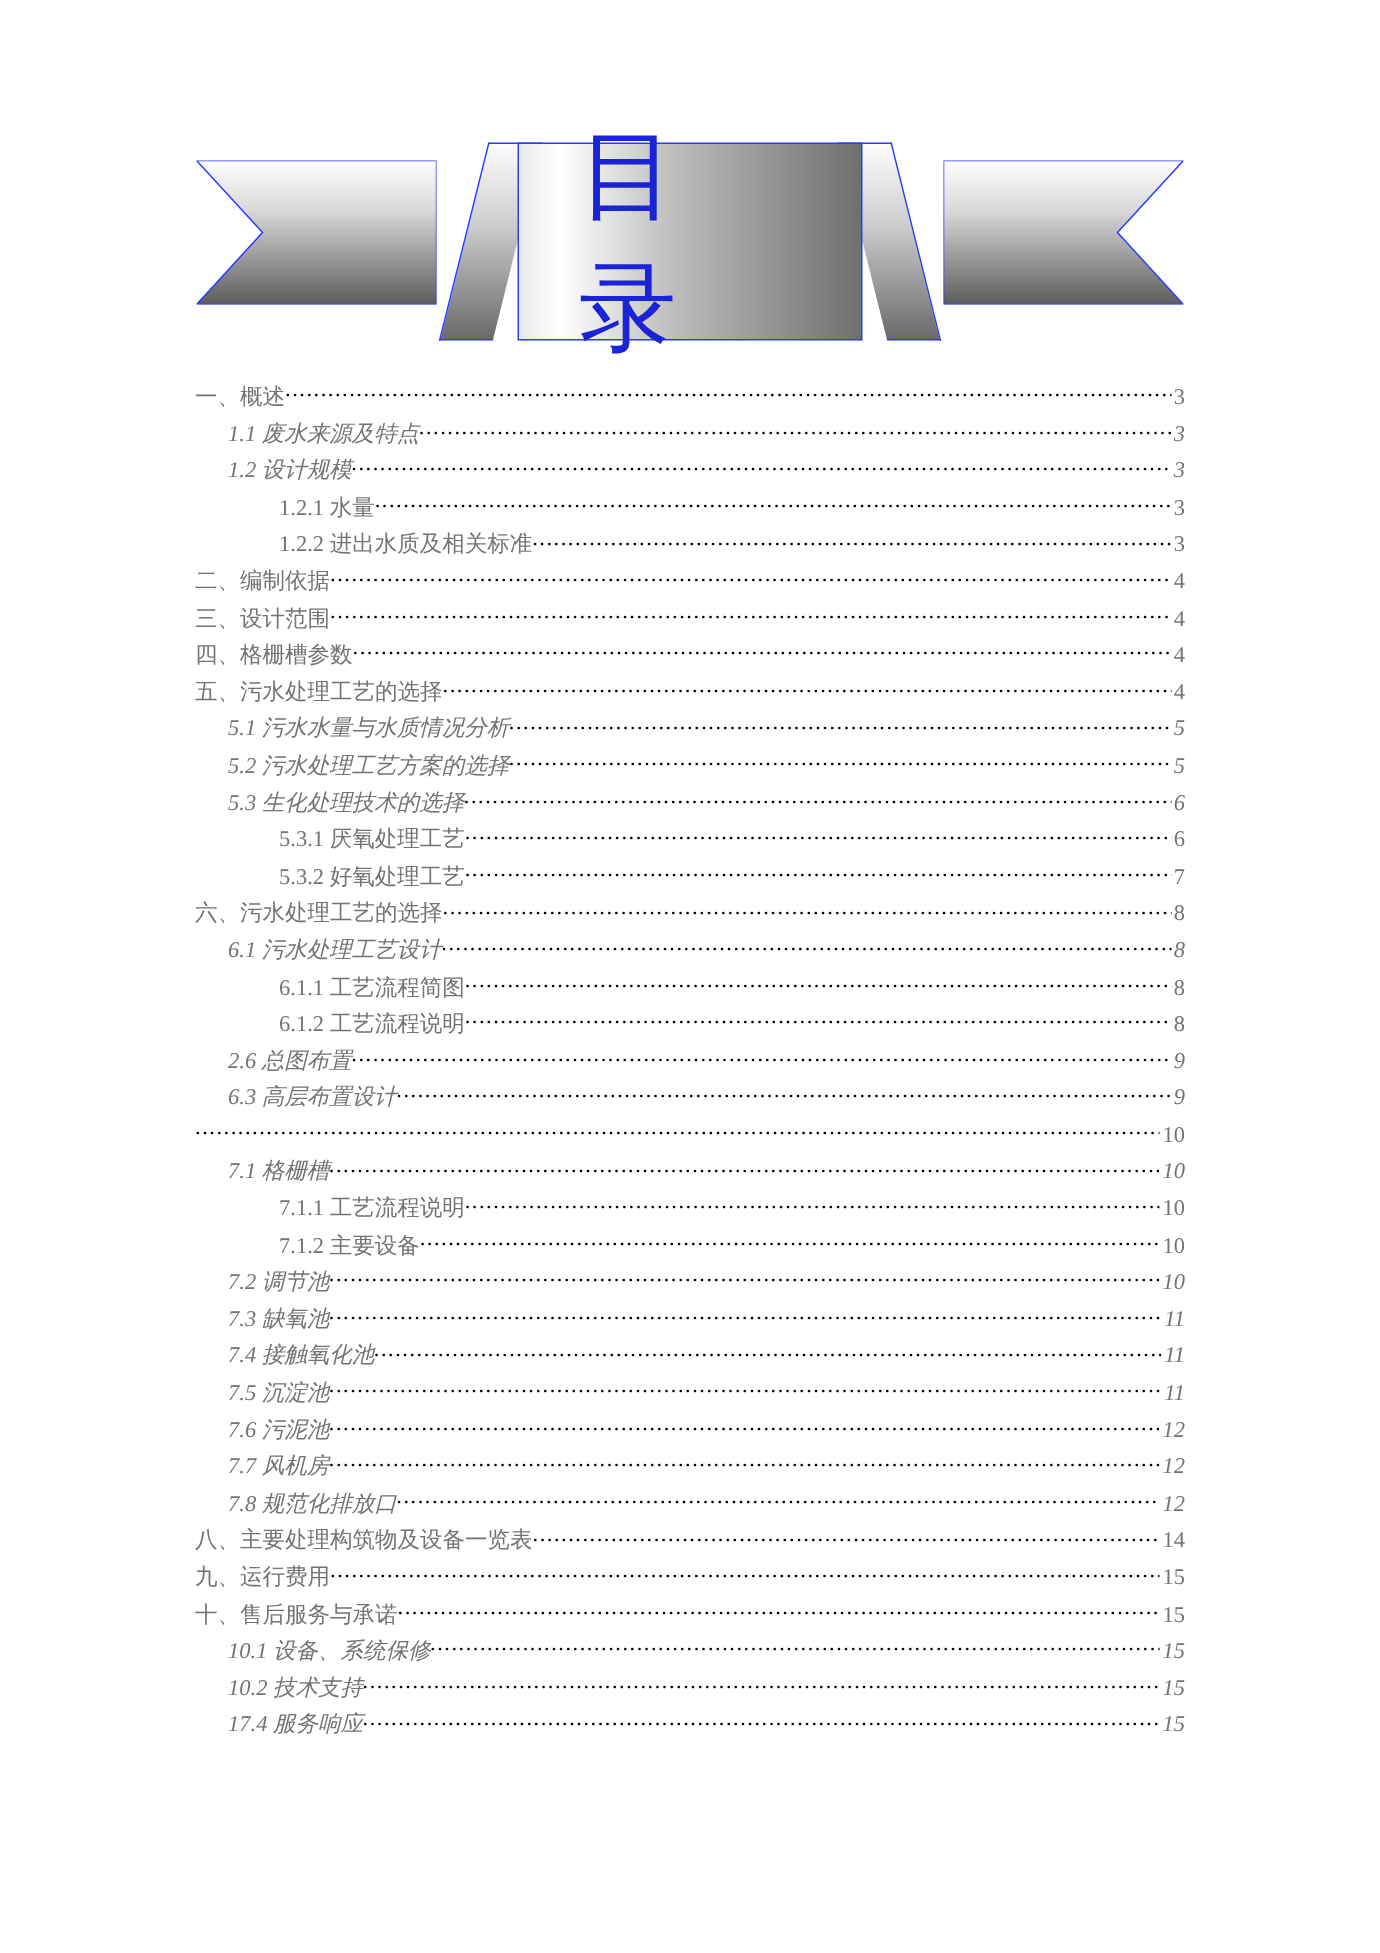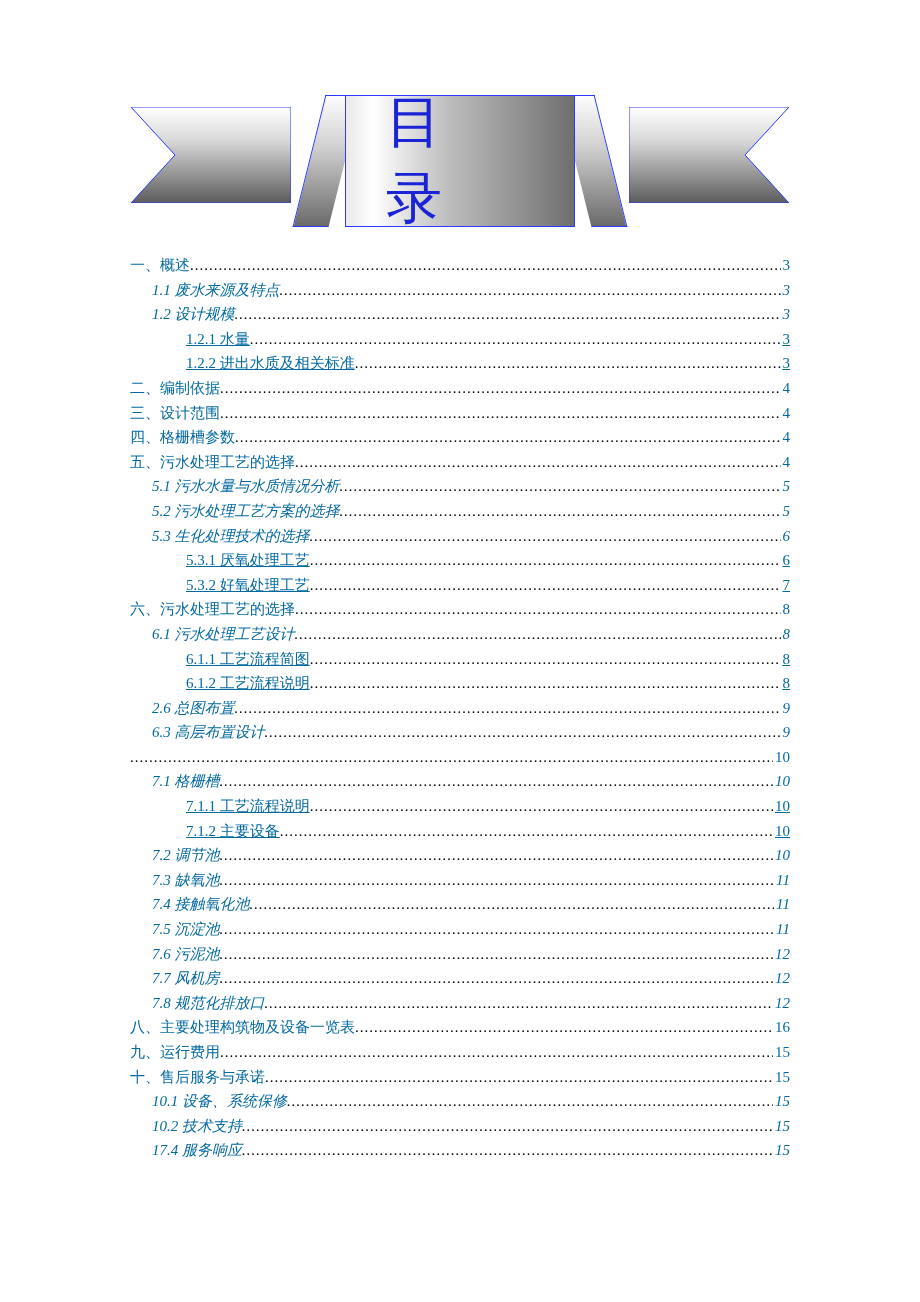--- a/index.html
+++ b/index.html
@@ -42,7 +42,7 @@
     justify-content: center;
   }
   .plate-title {
-    font-size: 56px;
+    font-size: 65px;
     color: #1a23d6;
     letter-spacing: 40px;
     padding-left: 40px;

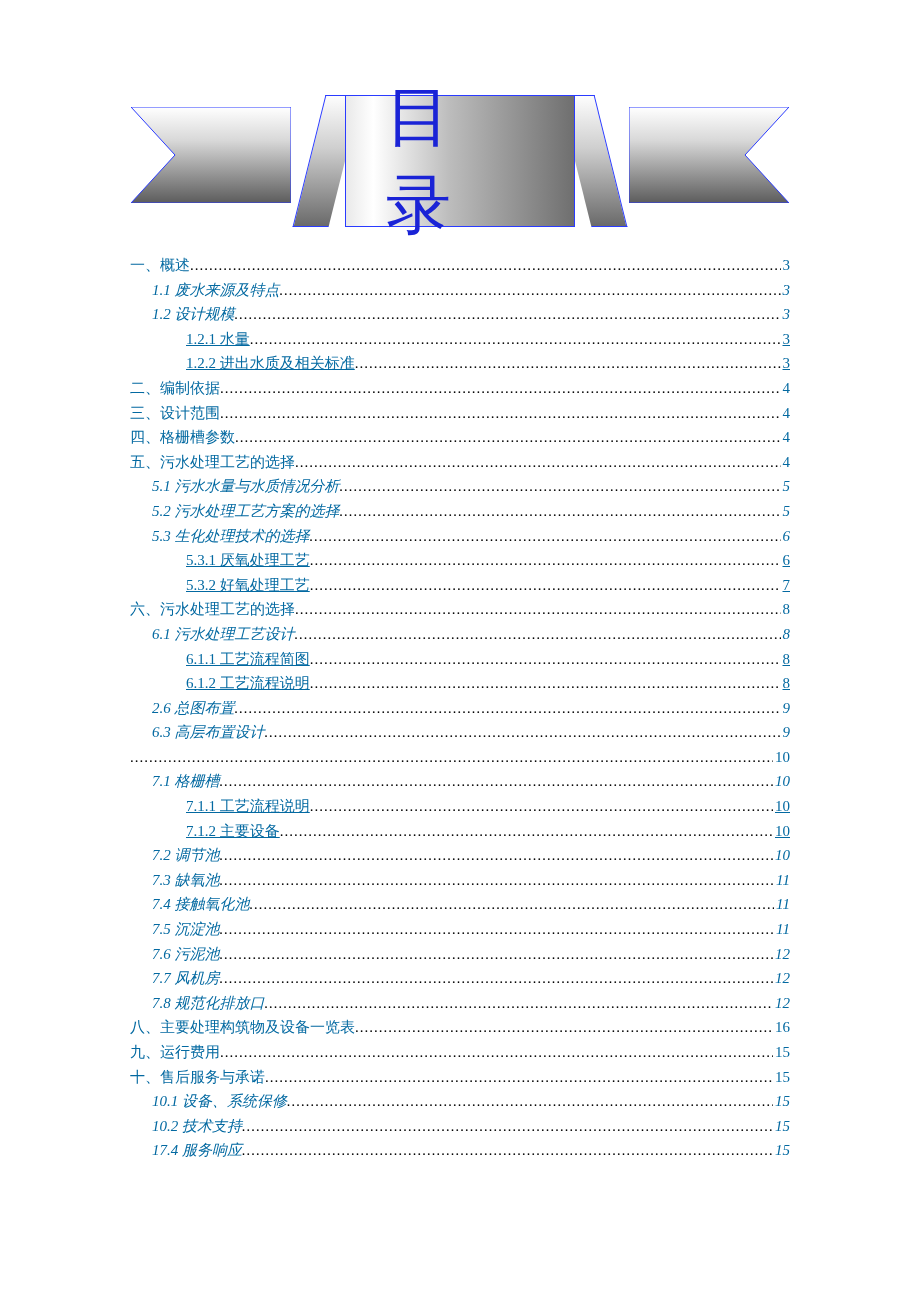--- a/index.html
+++ b/index.html
@@ -64,10 +64,10 @@
   .toc { width: 100%; }
   .toc-row {
     display: flex;
-    align-items: flex-end;
+    align-items: center;
     font-size: 15px;
     line-height: 24.6px;
-    color: #0369a1;
+    color: #737373;
     white-space: nowrap;
   }
   .toc-row .title { flex: 0 0 auto; }

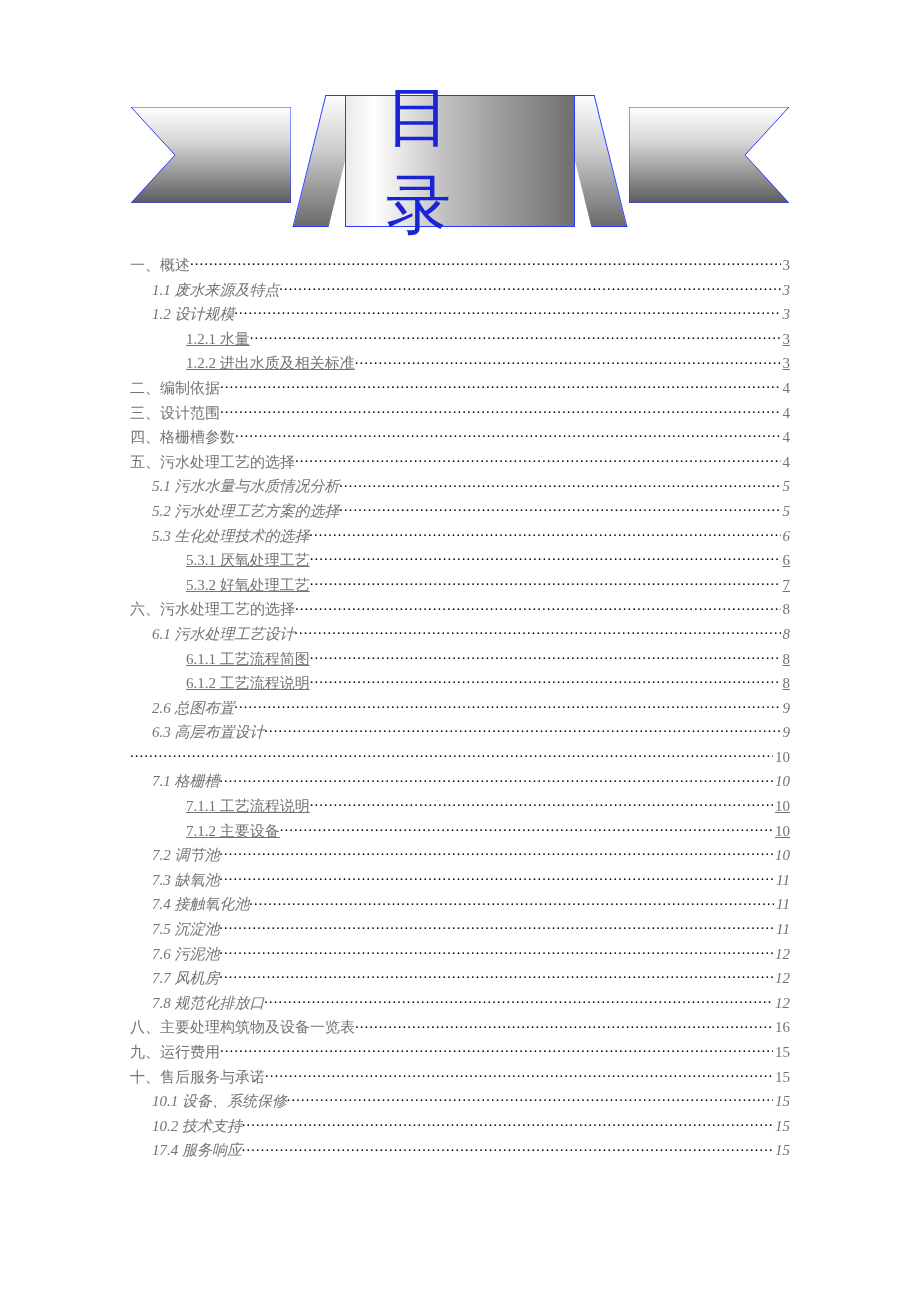--- a/index.html
+++ b/index.html
@@ -90,7 +90,7 @@
   .toc-row .page-num { flex: 0 0 auto; padding-left: 2px; }
   .lvl0 { padding-left: 0; }
   .lvl1 { padding-left: 22px; font-style: italic; }
-  .lvl2 { padding-left: 56px; text-decoration: underline; }
+  .lvl2 { padding-left: 56px; }
 </style>
 </head>
 <body>

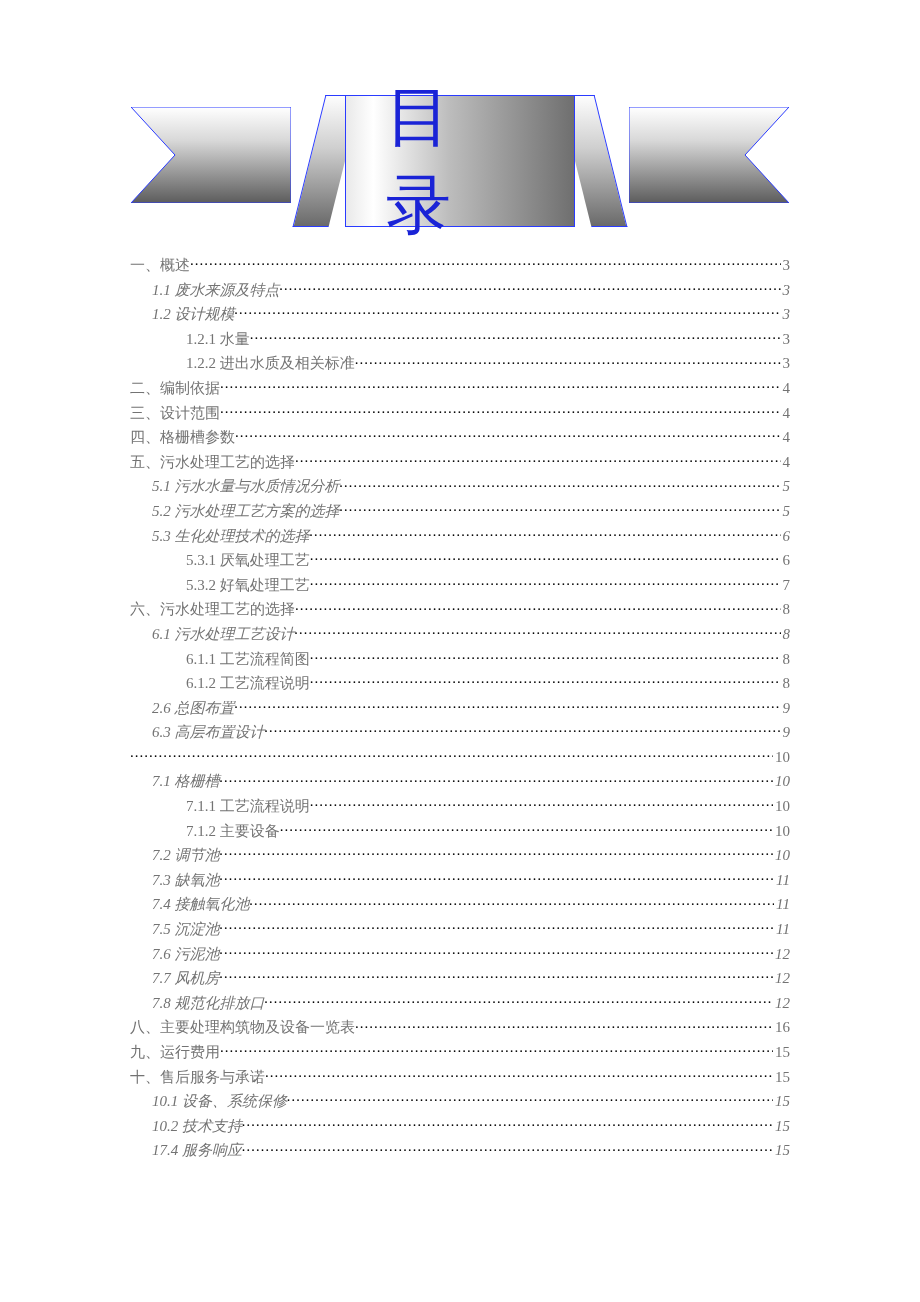--- a/index.html
+++ b/index.html
@@ -285,7 +285,7 @@
       <div class="toc-row lvl0">
         <span class="title">八、主要处理构筑物及设备一览表</span>
         <span class="dots"></span>
-        <span class="page-num">16</span>
+        <span class="page-num">14</span>
       </div>
       <div class="toc-row lvl0">
         <span class="title">九、运行费用</span>

